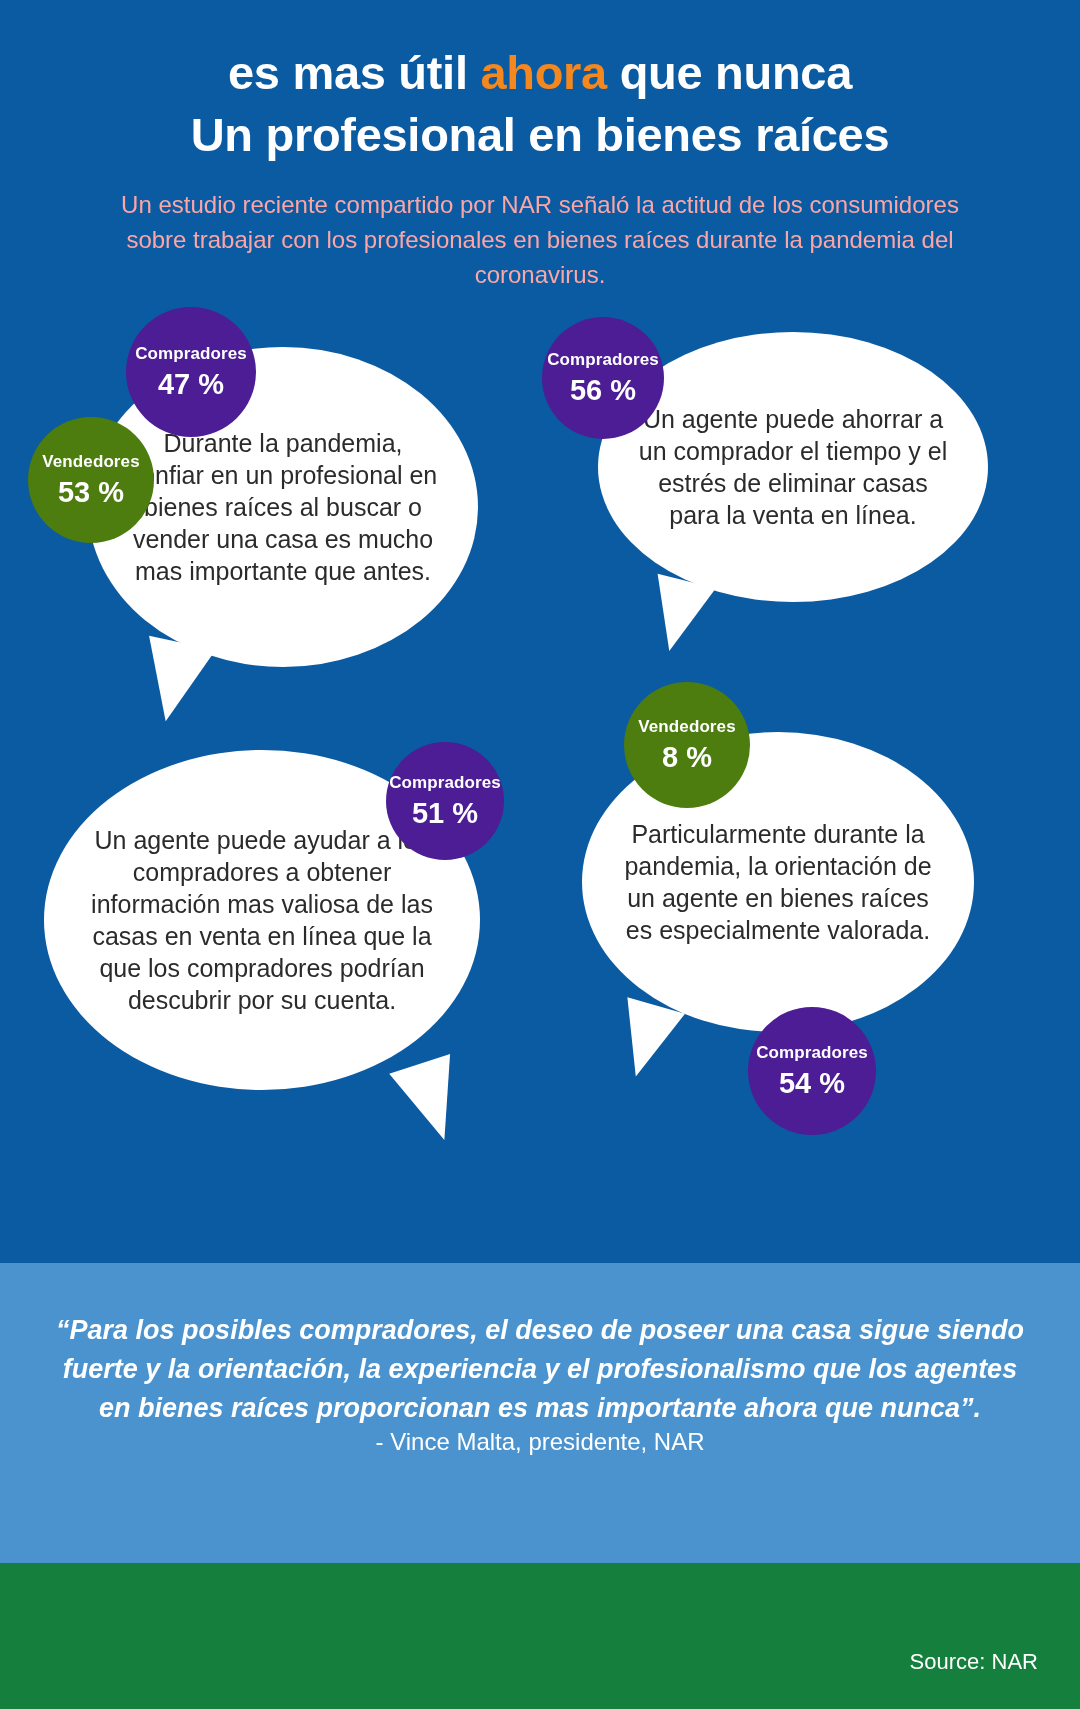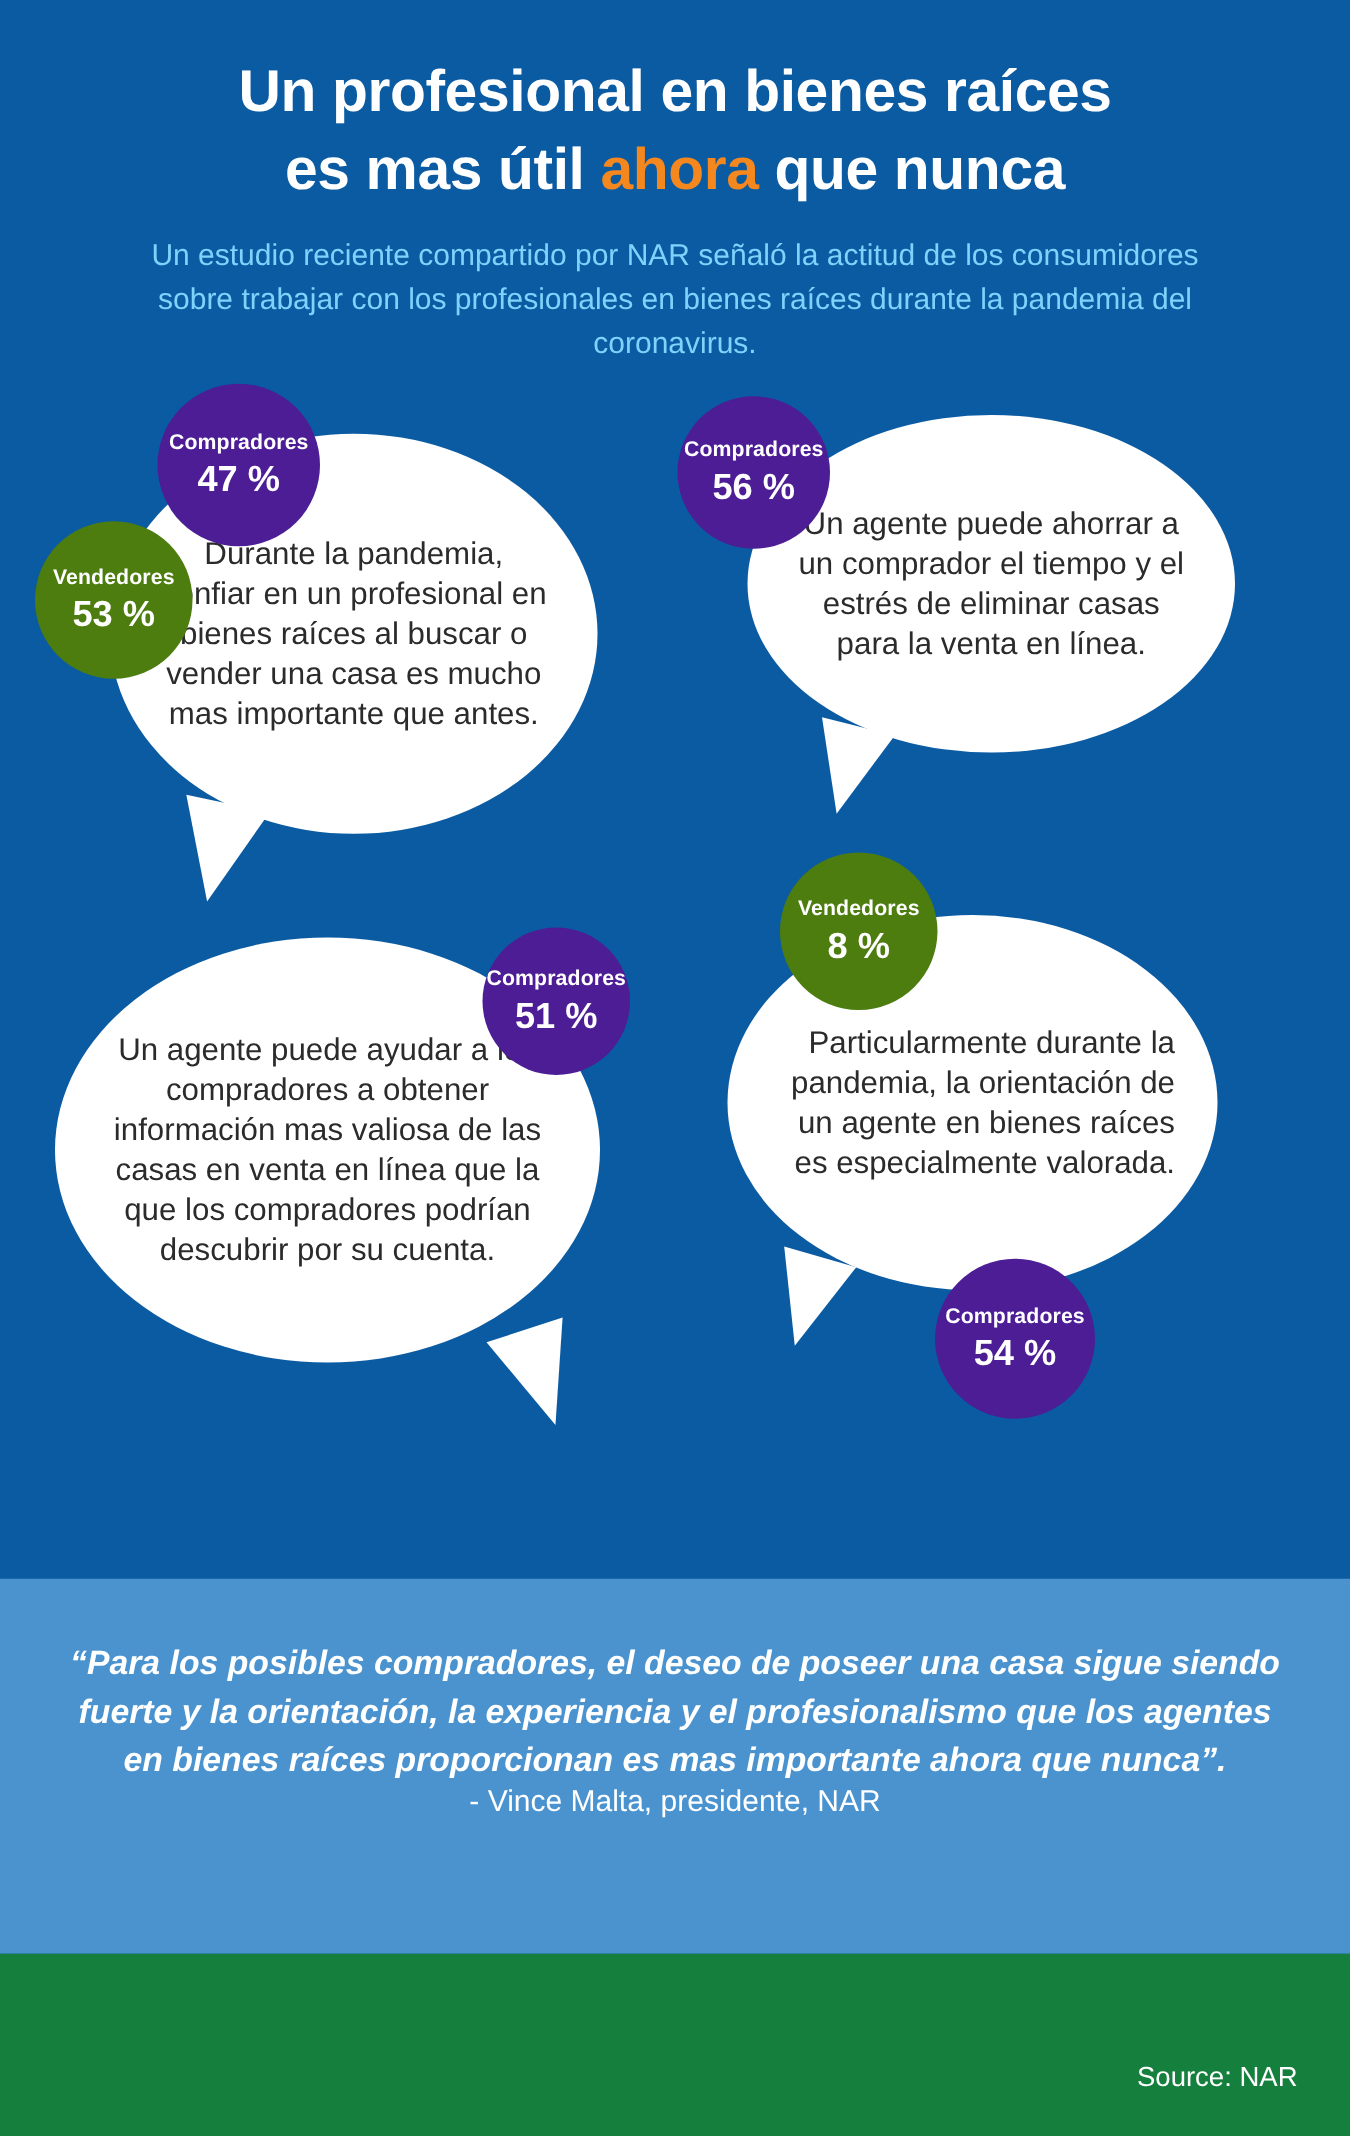--- a/index.html
+++ b/index.html
@@ -195,8 +195,8 @@
 
 <div class="header">
   <div class="title">
+    <div><span>es mas útil </span><span class="accent">ahora</span><span> que nunca</span></div>
     <div>Un profesional en bienes raíces</div>
-    <div><span>es mas útil </span><span class="accent">ahora</span><span> que nunca</span></div>
   </div>
   <div class="subtitle">Un estudio reciente compartido por NAR señaló la actitud de los consumidores sobre trabajar con los profesionales en bienes raíces durante la pandemia del coronavirus.</div>
 </div>

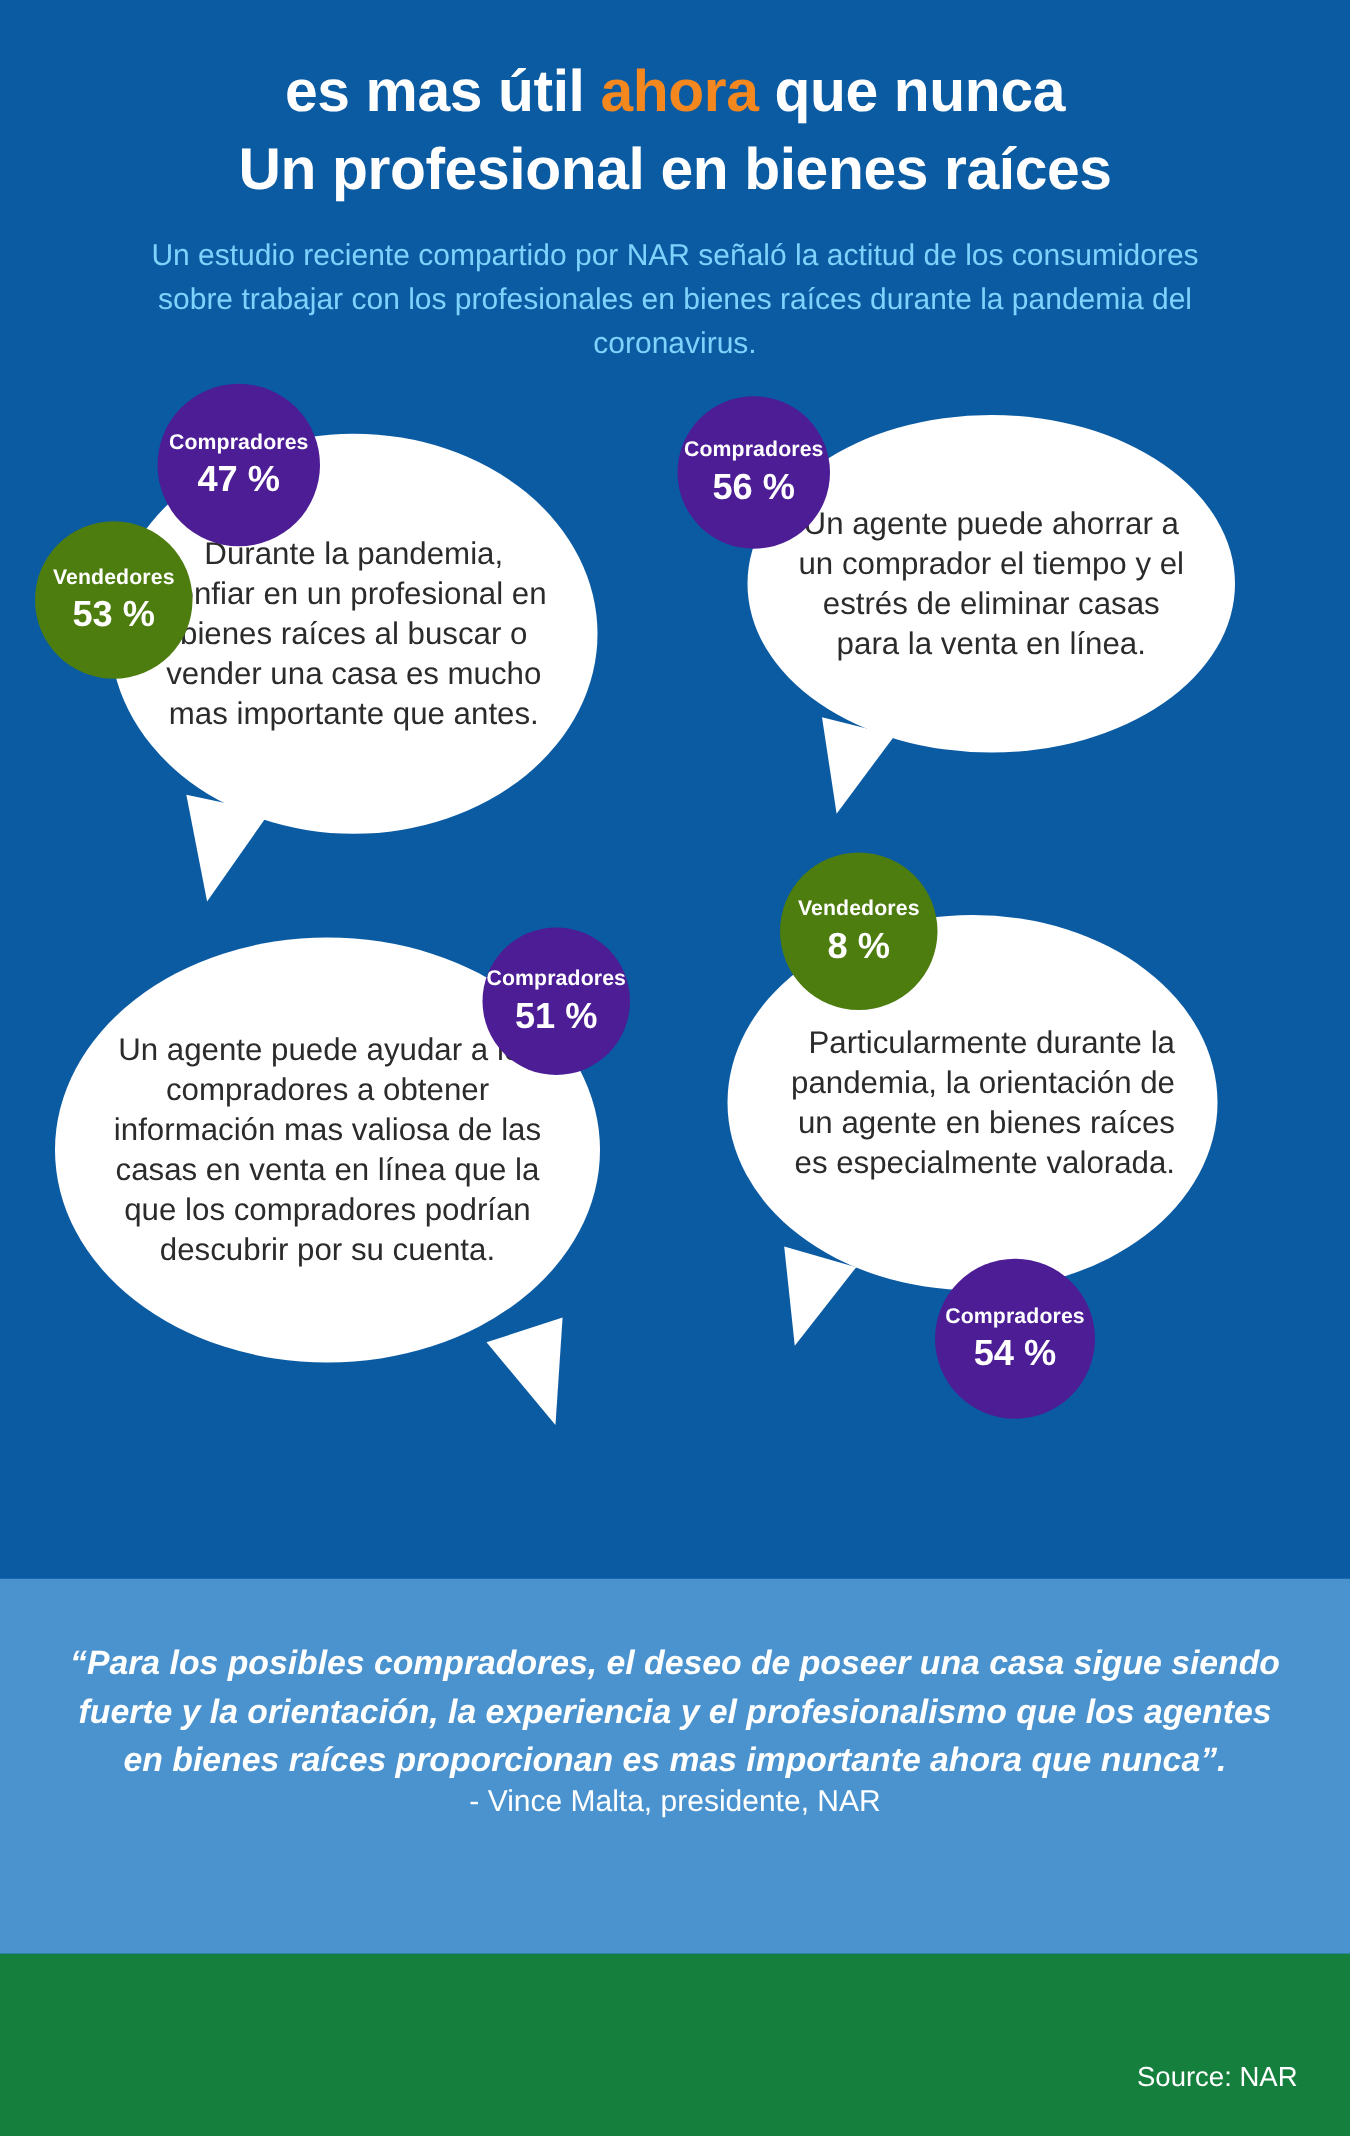--- a/index.html
+++ b/index.html
@@ -28,7 +28,7 @@
   }
   .title .accent { color: #f5871f; }
   .subtitle {
-    color: #7dd3fc;
+    color: #fca5a5;
     font-size: 24px;
     line-height: 1.45;
     margin-top: 22px;

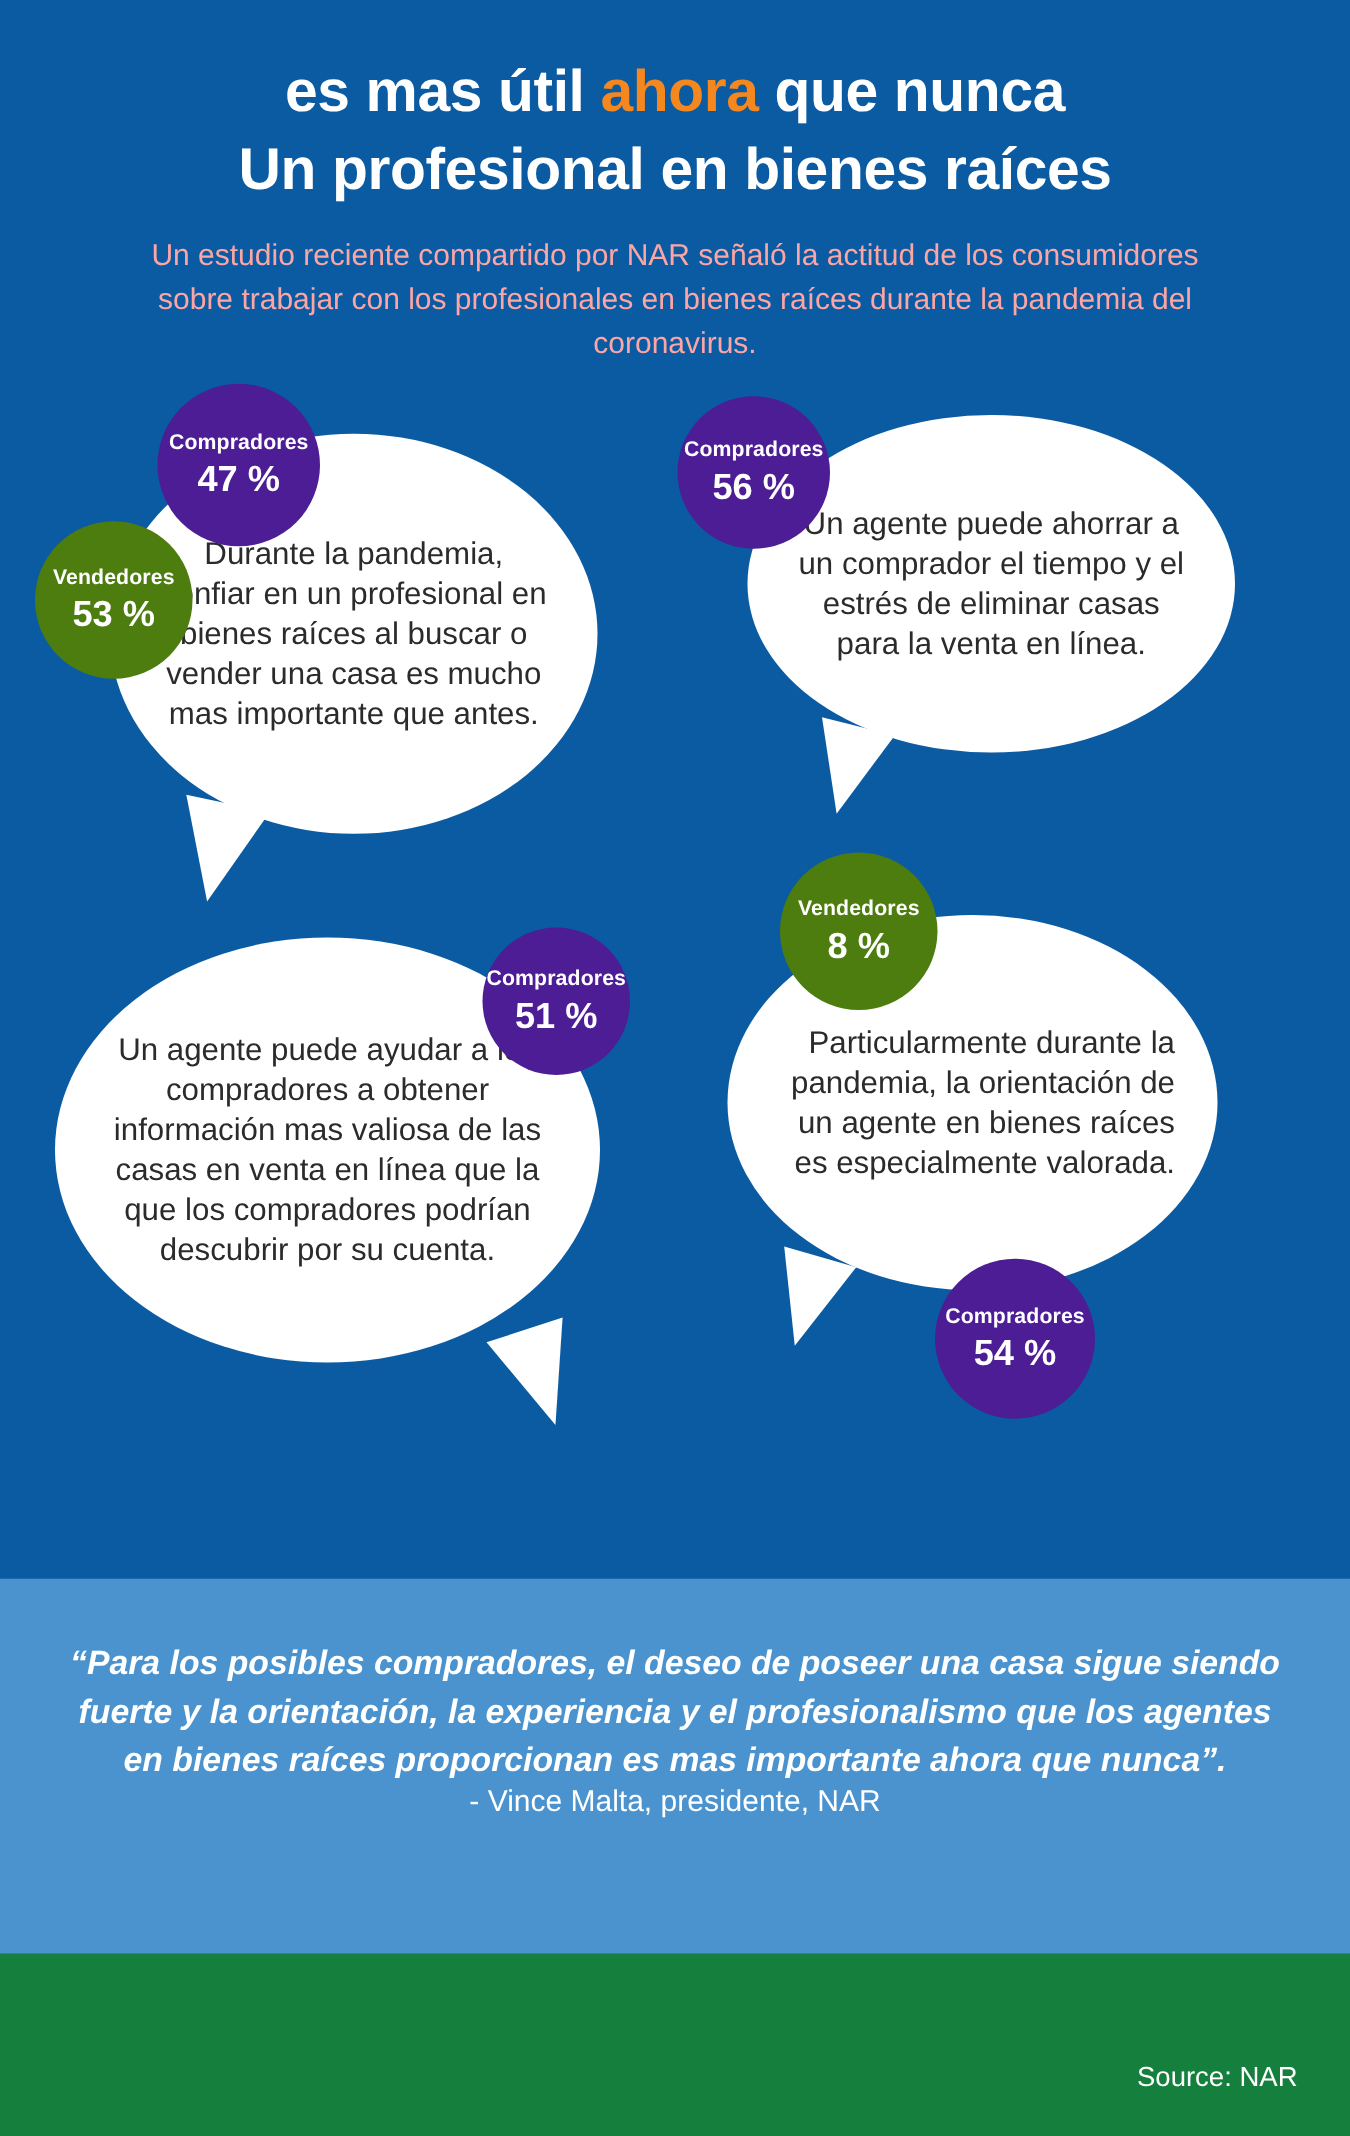--- a/index.html
+++ b/index.html
@@ -109,7 +109,7 @@
   
   #bubble4 {
     left: 582px; top: 440px;
-    width: 392px; height: 300px; text-align: right;
+    width: 392px; height: 300px;
   }
   #bubble4 p { padding: 0 34px; }
   #tail4 {

